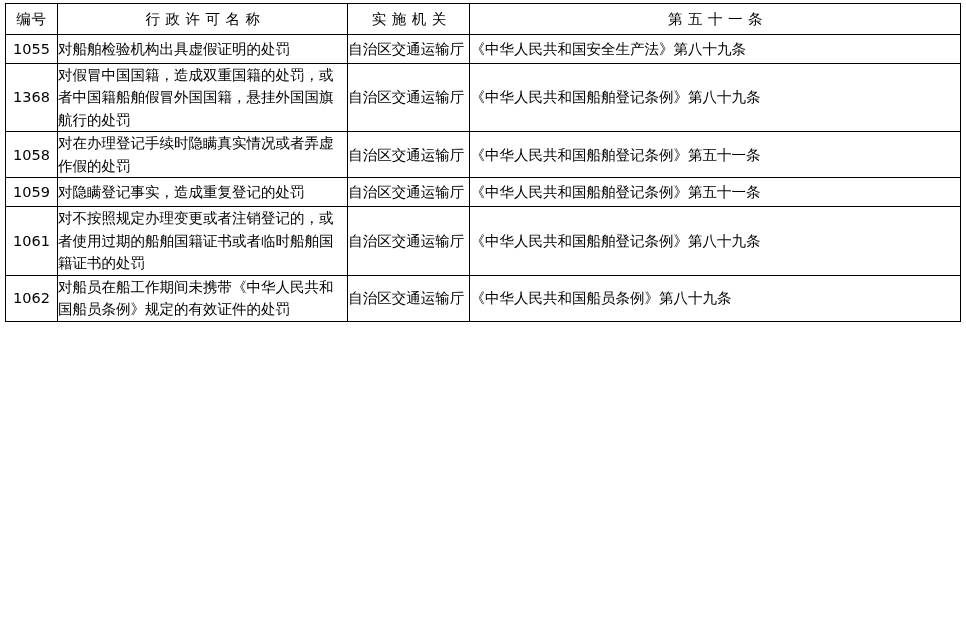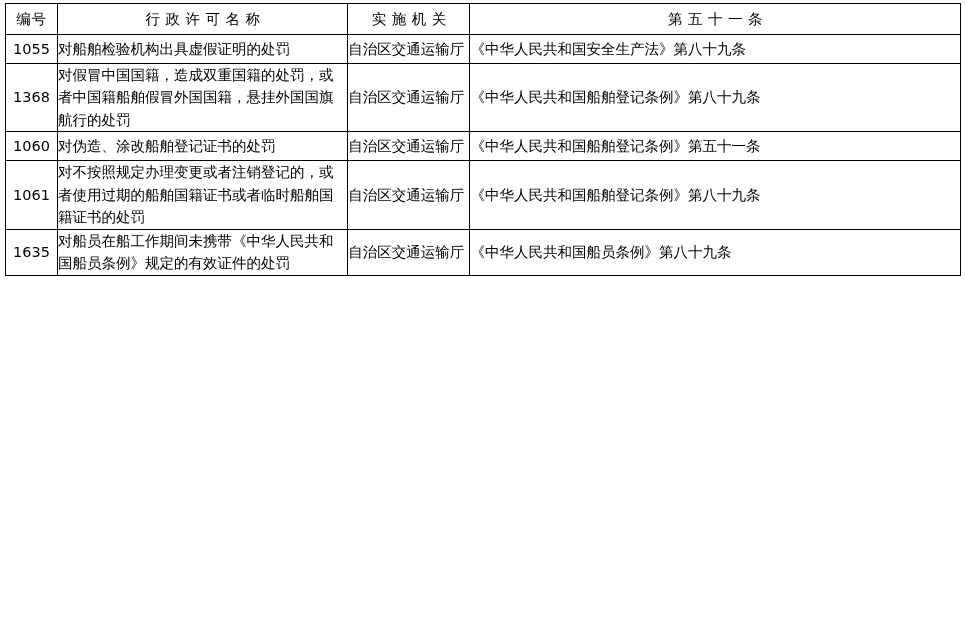--- a/index.html
+++ b/index.html
@@ -109,6 +109,12 @@
         <td class="cell-law">《中华人民共和国船舶登记条例》第八十九条</td>
       </tr>
       <tr>
+        <td class="cell-num">1058</td>
+        <td class="cell-name">对在办理登记手续时隐瞒真实情况或者弄虚作假的处罚</td>
+        <td class="cell-org">自治区交通运输厅</td>
+        <td class="cell-law">《中华人民共和国船舶登记条例》第五十一条</td>
+      </tr>
+      <tr>
         <td class="cell-num">1060</td>
         <td class="cell-name">对伪造、涂改船舶登记证书的处罚</td>
         <td class="cell-org">自治区交通运输厅</td>

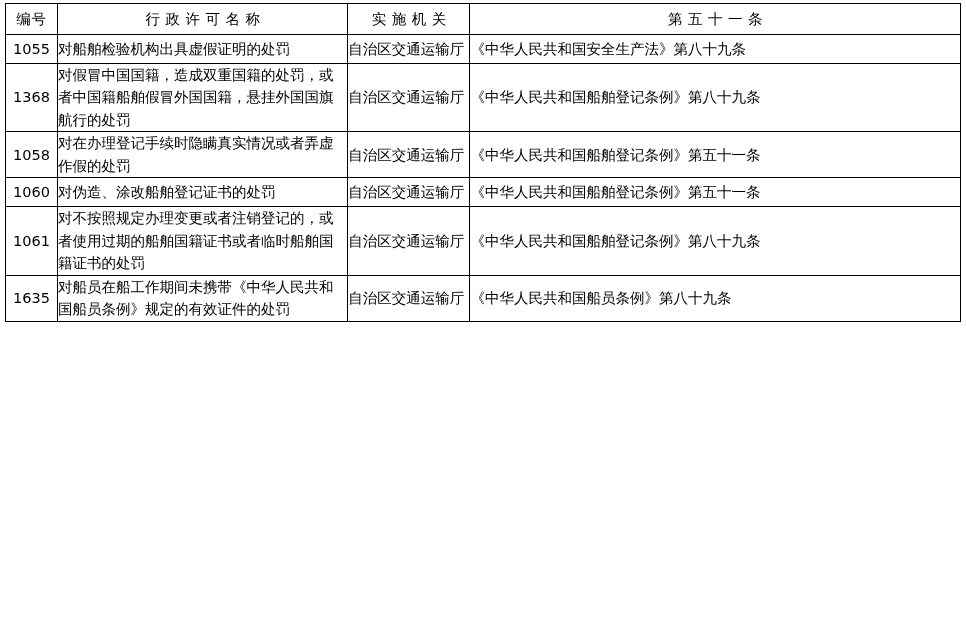--- a/index.html
+++ b/index.html
@@ -115,6 +115,12 @@
         <td class="cell-law">《中华人民共和国船舶登记条例》第五十一条</td>
       </tr>
       <tr>
+        <td class="cell-num">1059</td>
+        <td class="cell-name">对隐瞒登记事实，造成重复登记的处罚</td>
+        <td class="cell-org">自治区交通运输厅</td>
+        <td class="cell-law">《中华人民共和国船舶登记条例》第五十一条</td>
+      </tr>
+      <tr>
         <td class="cell-num">1060</td>
         <td class="cell-name">对伪造、涂改船舶登记证书的处罚</td>
         <td class="cell-org">自治区交通运输厅</td>

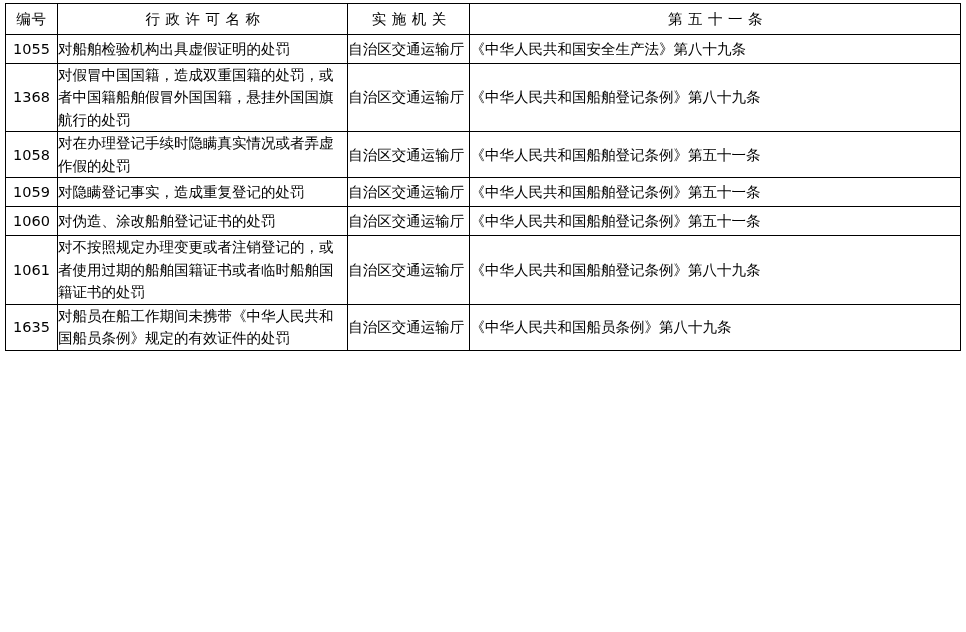--- a/index.html
+++ b/index.html
@@ -121,12 +121,6 @@
         <td class="cell-law">《中华人民共和国船舶登记条例》第五十一条</td>
       </tr>
       <tr>
-        <td class="cell-num">1060</td>
-        <td class="cell-name">对伪造、涂改船舶登记证书的处罚</td>
-        <td class="cell-org">自治区交通运输厅</td>
-        <td class="cell-law">《中华人民共和国船舶登记条例》第五十一条</td>
-      </tr>
-      <tr>
         <td class="cell-num">1061</td>
         <td class="cell-name">对不按照规定办理变更或者注销登记的，或者使用过期的船舶国籍证书或者临时船舶国籍证书的处罚</td>
         <td class="cell-org">自治区交通运输厅</td>

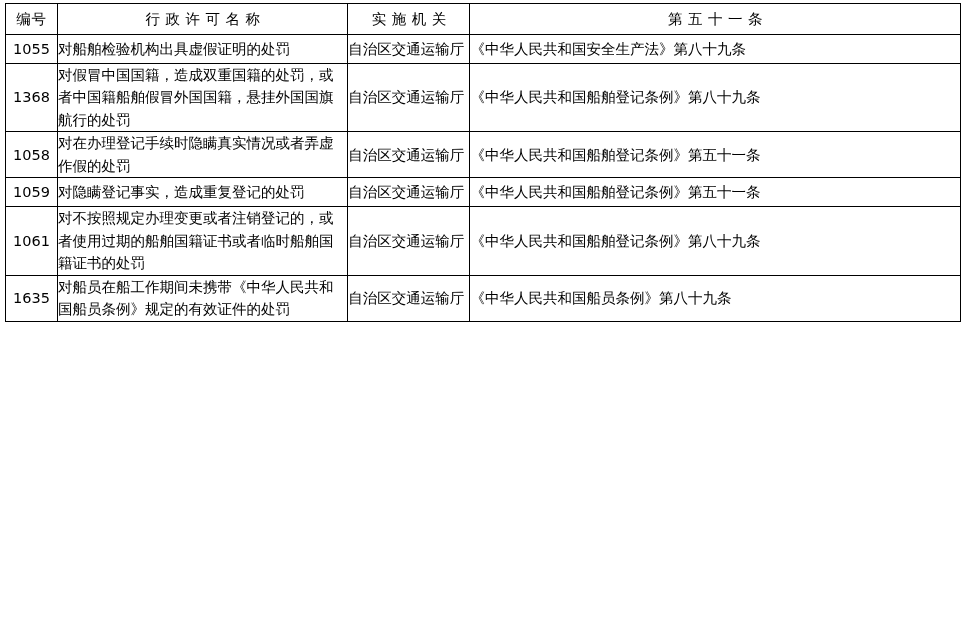--- a/index.html
+++ b/index.html
@@ -127,7 +127,7 @@
         <td class="cell-law">《中华人民共和国船舶登记条例》第八十九条</td>
       </tr>
       <tr>
-        <td class="cell-num">1635</td>
+        <td class="cell-num">1062</td>
         <td class="cell-name">对船员在船工作期间未携带《中华人民共和国船员条例》规定的有效证件的处罚</td>
         <td class="cell-org">自治区交通运输厅</td>
         <td class="cell-law">《中华人民共和国船员条例》第八十九条</td>

